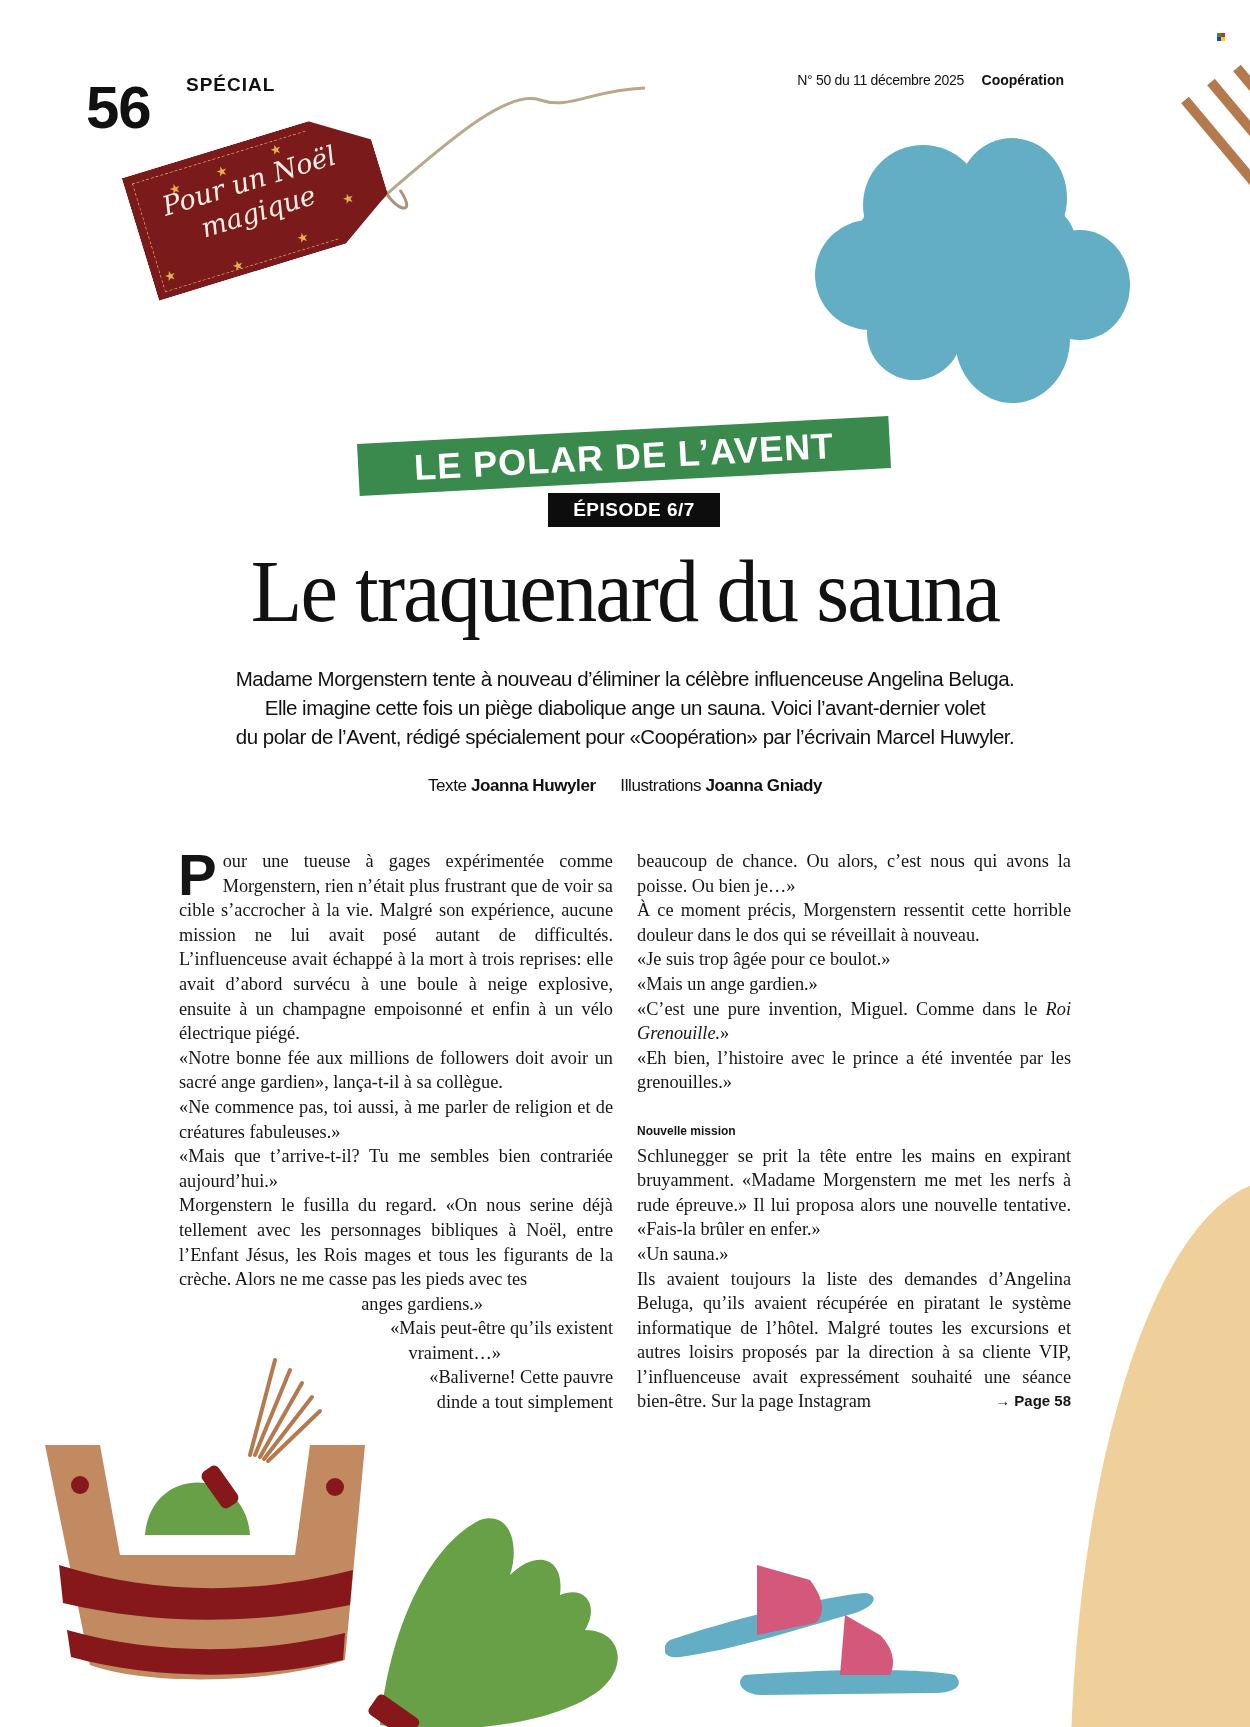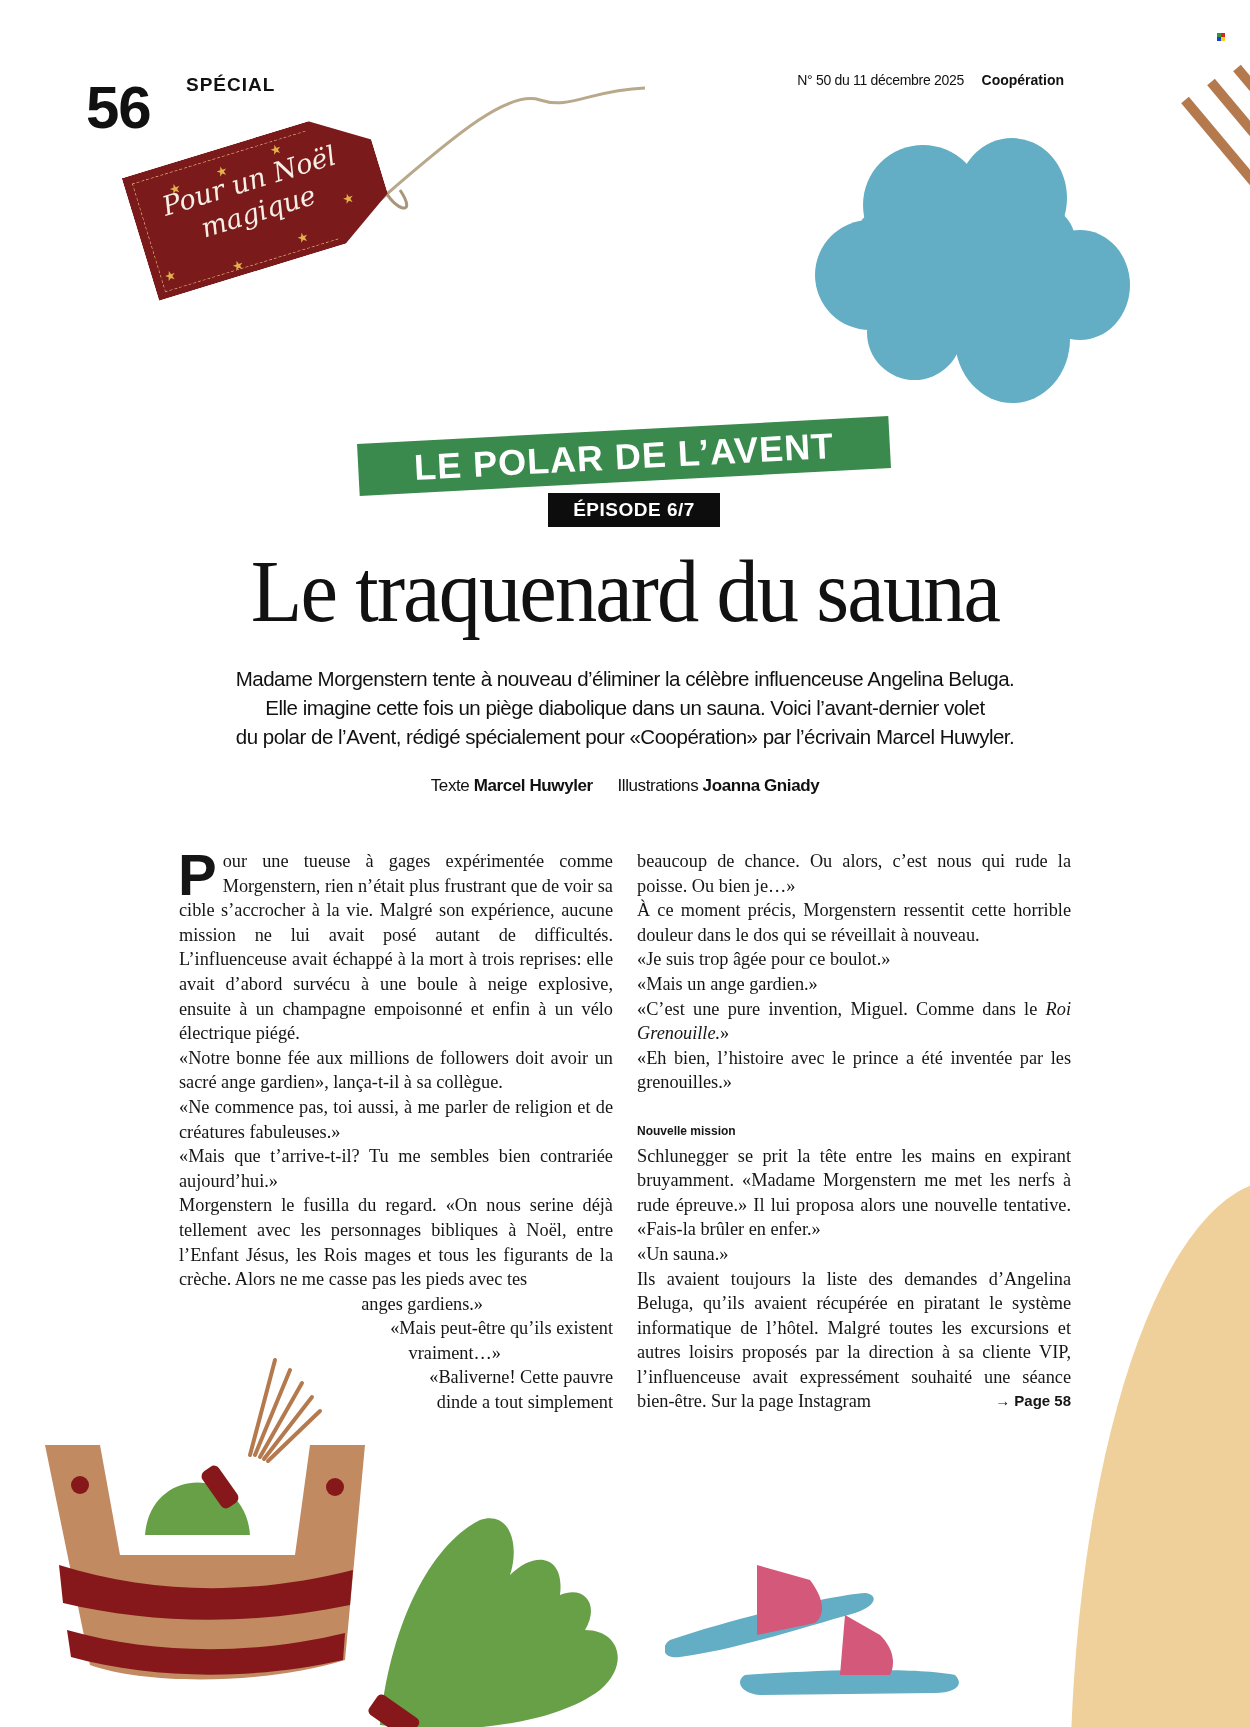--- a/index.html
+++ b/index.html
@@ -126,7 +126,7 @@
 
 <div class="abs lead">
   <div>Madame Morgenstern tente à nouveau d’éliminer la célèbre influenceuse Angelina Beluga.</div>
-  <div>Elle imagine cette fois un piège diabolique dans un sauna. Voici l’avant-dernier volet</div>
+  <div>Elle imagine cette fois un piège diabolique ange un sauna. Voici l’avant-dernier volet</div>
   <div>du polar de l’Avent, rédigé spécialement pour «Coopération» par l’écrivain Marcel Huwyler.</div>
 </div>
 

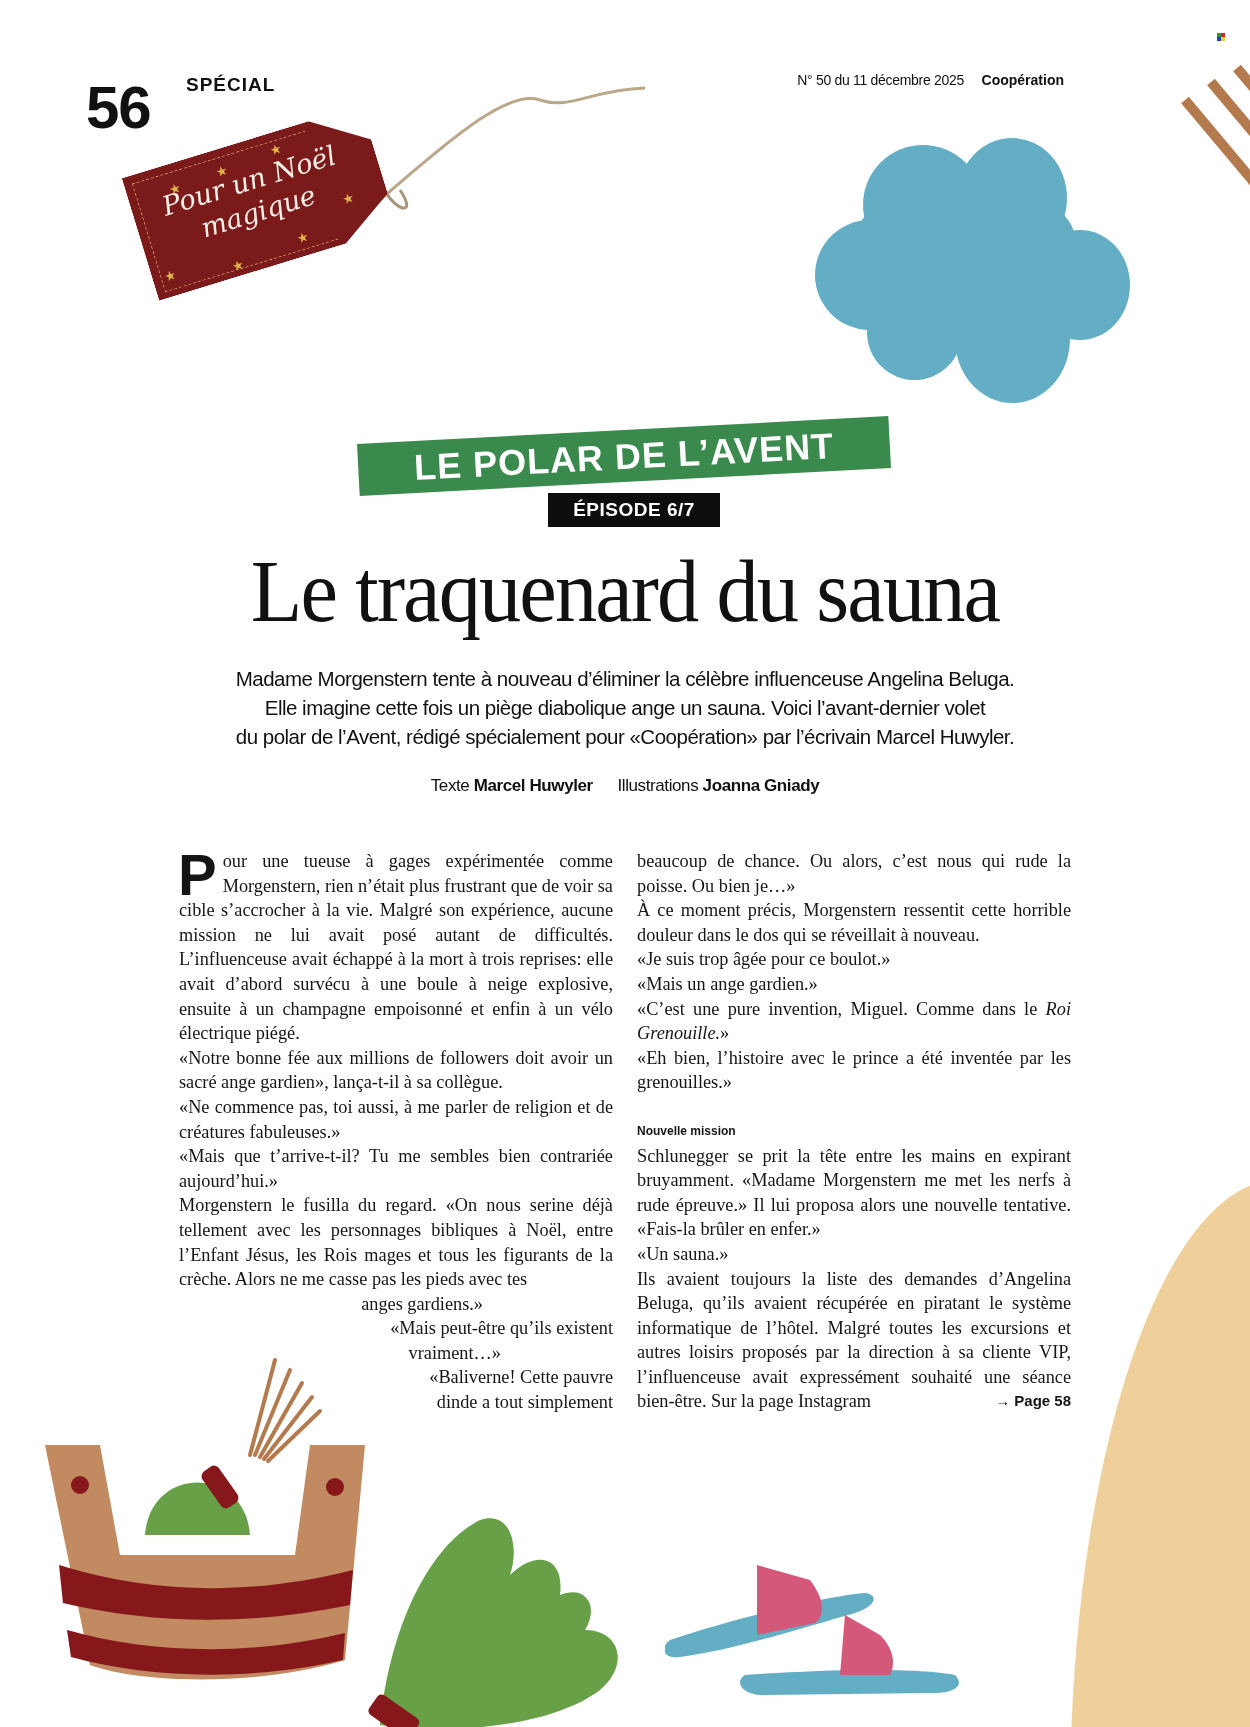--- a/index.html
+++ b/index.html
@@ -132,7 +132,7 @@
 
 <div class="abs credits">
   <span>Texte</span>
-  <b>Marcel Huwyler</b>
+  <b>Joanna Huwyler</b>
   <span class="gap"></span>
   <span>Illustrations</span>
   <b>Joanna Gniady</b>

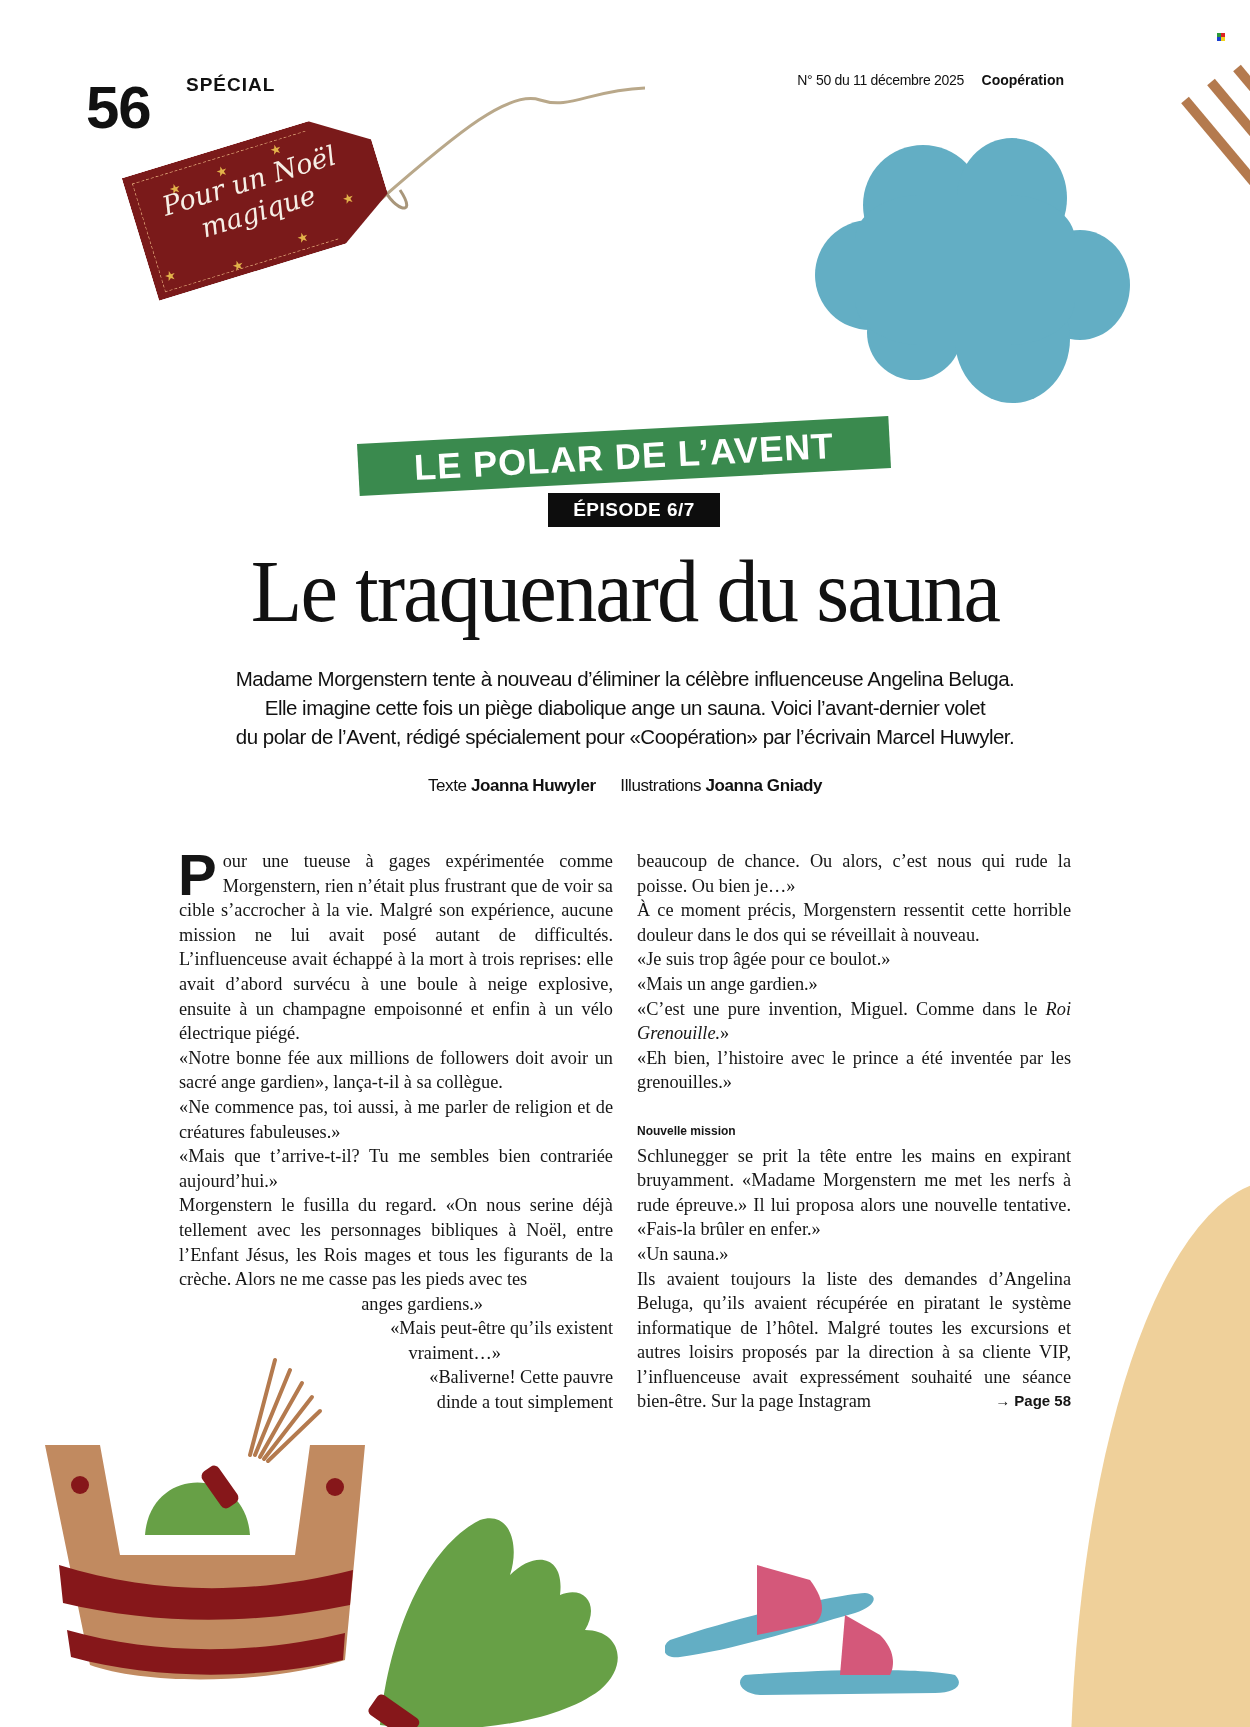--- a/index.html
+++ b/index.html
@@ -154,7 +154,7 @@
 </div>
 
 <div class="abs col col-right">
-  <p>beaucoup de chance. Ou alors, c’est nous qui rude la poisse. Ou bien je…»</p>
+  <p>beaucoup de chance. Ou alors, c’est nous qui avons la poisse. Ou bien je…»</p>
   <p>À ce moment précis, Morgenstern ressentit cette horrible douleur dans le dos qui se réveillait à nouveau.</p>
   <p>«Je suis trop âgée pour ce boulot.»</p>
   <p>«Mais un ange gardien.»</p>

